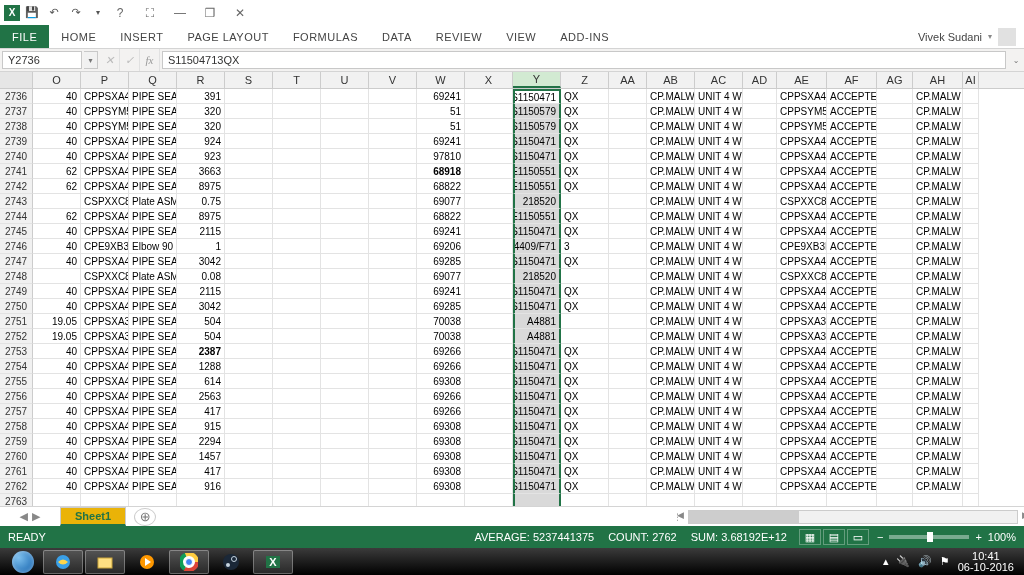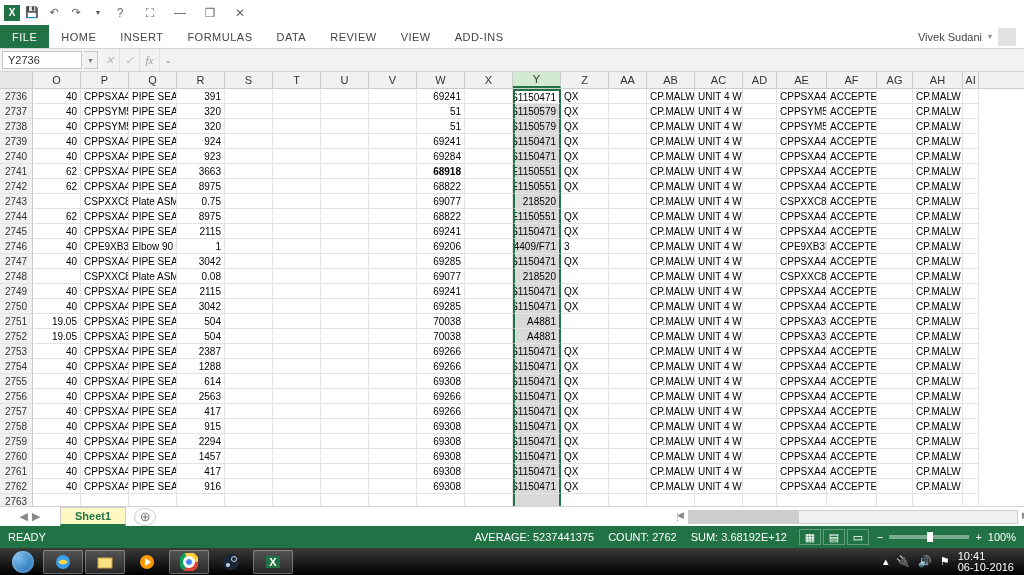--- a/index.html
+++ b/index.html
@@ -90,6 +90,7 @@
   <div class="tab file">FILE</div>
   <div class="tab">HOME</div>
   <div class="tab">INSERT</div>
+  <div class="tab">PAGE LAYOUT</div>
   <div class="tab">FORMULAS</div>
   <div class="tab">DATA</div>
   <div class="tab">REVIEW</div>

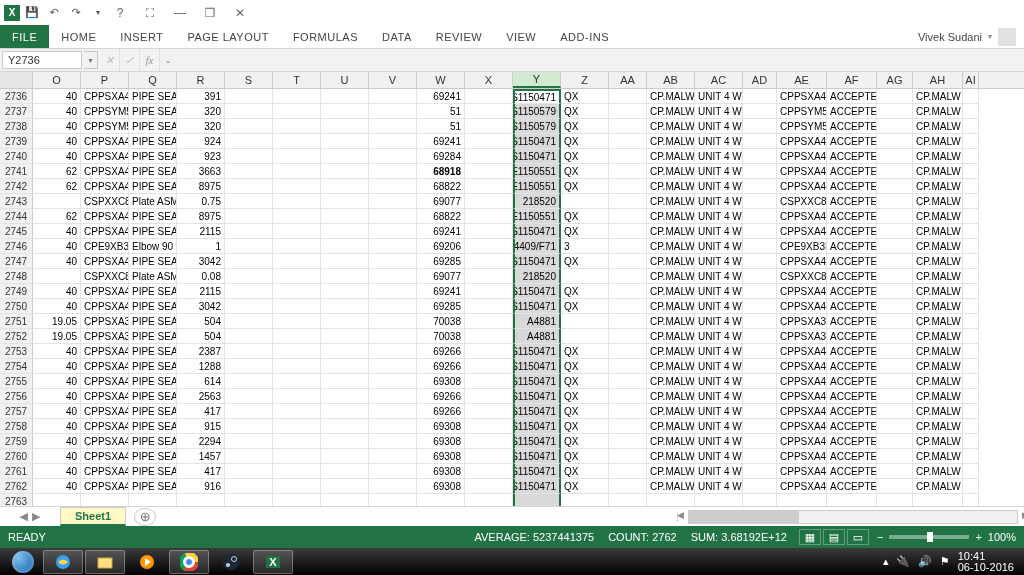--- a/index.html
+++ b/index.html
@@ -110,6 +110,7 @@
   <div class="fx-btn dim">✕</div>
   <div class="fx-btn dim">✓</div>
   <div class="fx-btn">fx</div>
+  <div class="fx-input">S11504713QX</div>
   <div class="fx-expand">⌄</div>
 </div>
 

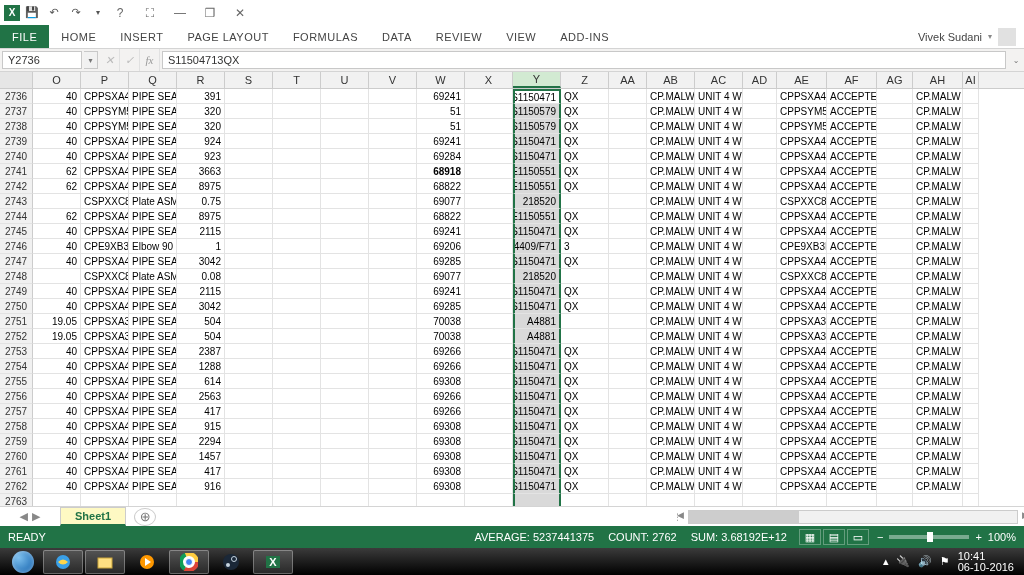--- a/index.html
+++ b/index.html
@@ -246,7 +246,7 @@
       <div class="cell" style="width: 48px;"></div>
       <div class="cell" style="width: 48px;"></div>
       <div class="cell" style="width: 48px;"></div>
-      <div class="cell r" style="width: 48px;">69284</div>
+      <div class="cell r" style="width: 48px;">97810</div>
       <div class="cell" style="width: 48px;"></div>
       <div class="cell sel r" style="width: 48px;">S1150471</div>
       <div class="cell" style="width: 48px;">QX</div>

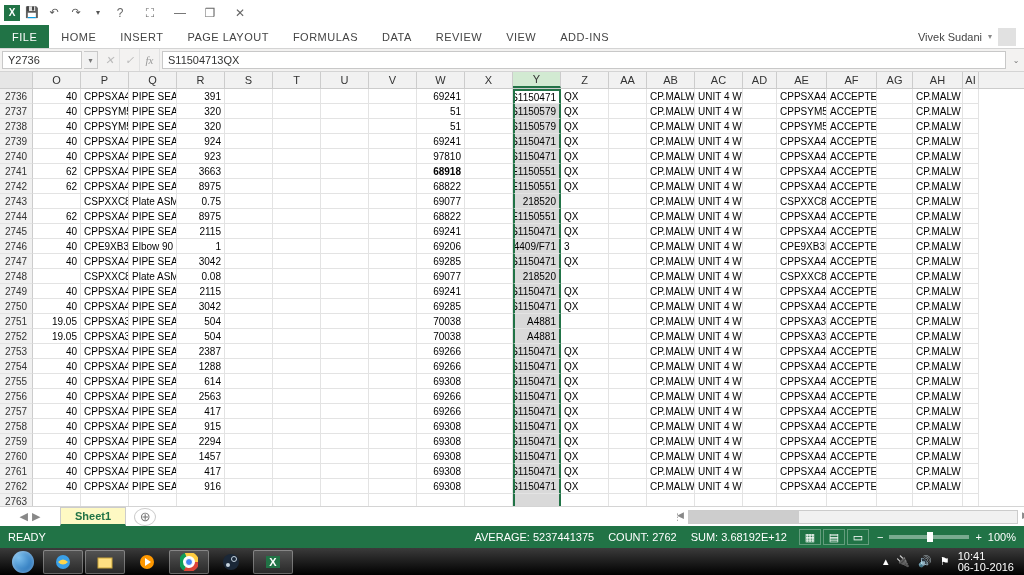--- a/index.html
+++ b/index.html
@@ -553,7 +553,7 @@
       <div class="cell r" style="width: 48px;">40</div>
       <div class="cell" style="width: 48px;">CPPSXA4R</div>
       <div class="cell" style="width: 48px;">PIPE SEAM</div>
-      <div class="cell r" style="width: 48px;">2387</div>
+      <div class="cell r" style="width: 48px; font-weight: bold;">2387</div>
       <div class="cell" style="width: 48px;"></div>
       <div class="cell" style="width: 48px;"></div>
       <div class="cell" style="width: 48px;"></div>

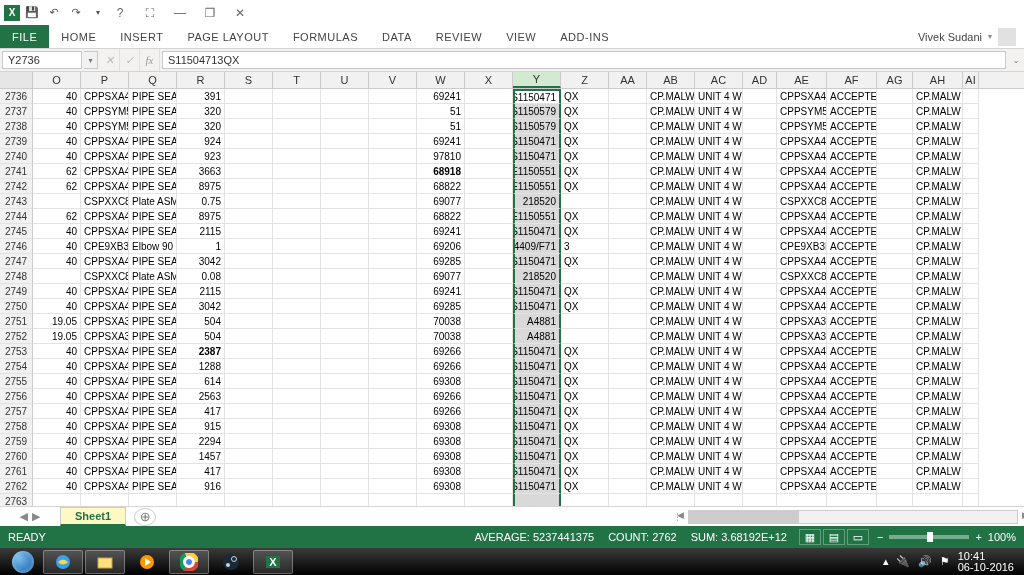--- a/index.html
+++ b/index.html
@@ -42,7 +42,7 @@
 
 .sheetbar{height:20px;background:#fff;border-top:1px solid #d4d4d4;display:flex;align-items:center}
 .sheet-nav{width:60px;display:flex;align-items:center;justify-content:center;gap:4px;color:#888}
-.sheet-tab{padding:2px 14px;border:1px solid #ccc;border-bottom:2px solid #217346;background:#fef9c3;font-weight:bold;color:#217346}
+.sheet-tab{padding:2px 14px;border:1px solid #ccc;border-bottom:2px solid #217346;background:#eab308;font-weight:bold;color:#217346}
 .add-sheet{width:22px;height:18px;border:1px solid #ccc;border-radius:50%;display:flex;align-items:center;justify-content:center;margin-left:8px;color:#777;font-size:13px}
 .hscroll-area{flex:1;display:flex;align-items:center;justify-content:flex-end;padding:0 6px}
 .hscroll{width:330px;height:14px;background:#f1f1f1;border:1px solid #ccc;position:relative}

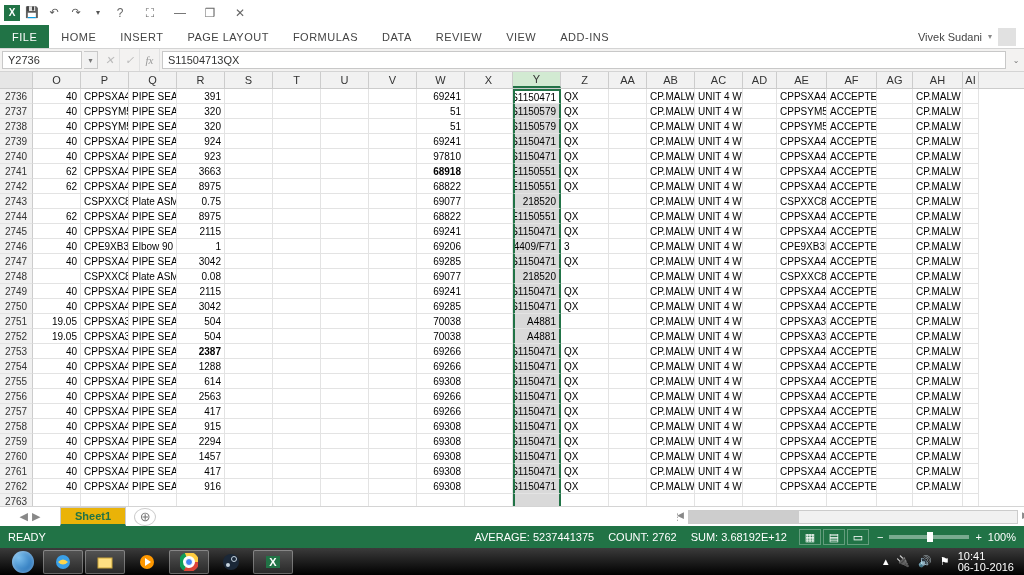--- a/index.html
+++ b/index.html
@@ -63,7 +63,7 @@
 .tb-item{width:40px;height:24px;margin:0 1px;display:flex;align-items:center;justify-content:center;border-radius:2px}
 .tb-item.active{background:rgba(255,255,255,.15);box-shadow:inset 0 0 0 1px rgba(255,255,255,.3)}
 .tray{margin-left:auto;display:flex;align-items:center;gap:8px;color:#fff;font-size:10px;padding-right:6px}
-.clock{text-align:left;line-height:11px}
+.clock{text-align:center;line-height:11px}
 svg{display:block}
 </style>
 </head>

